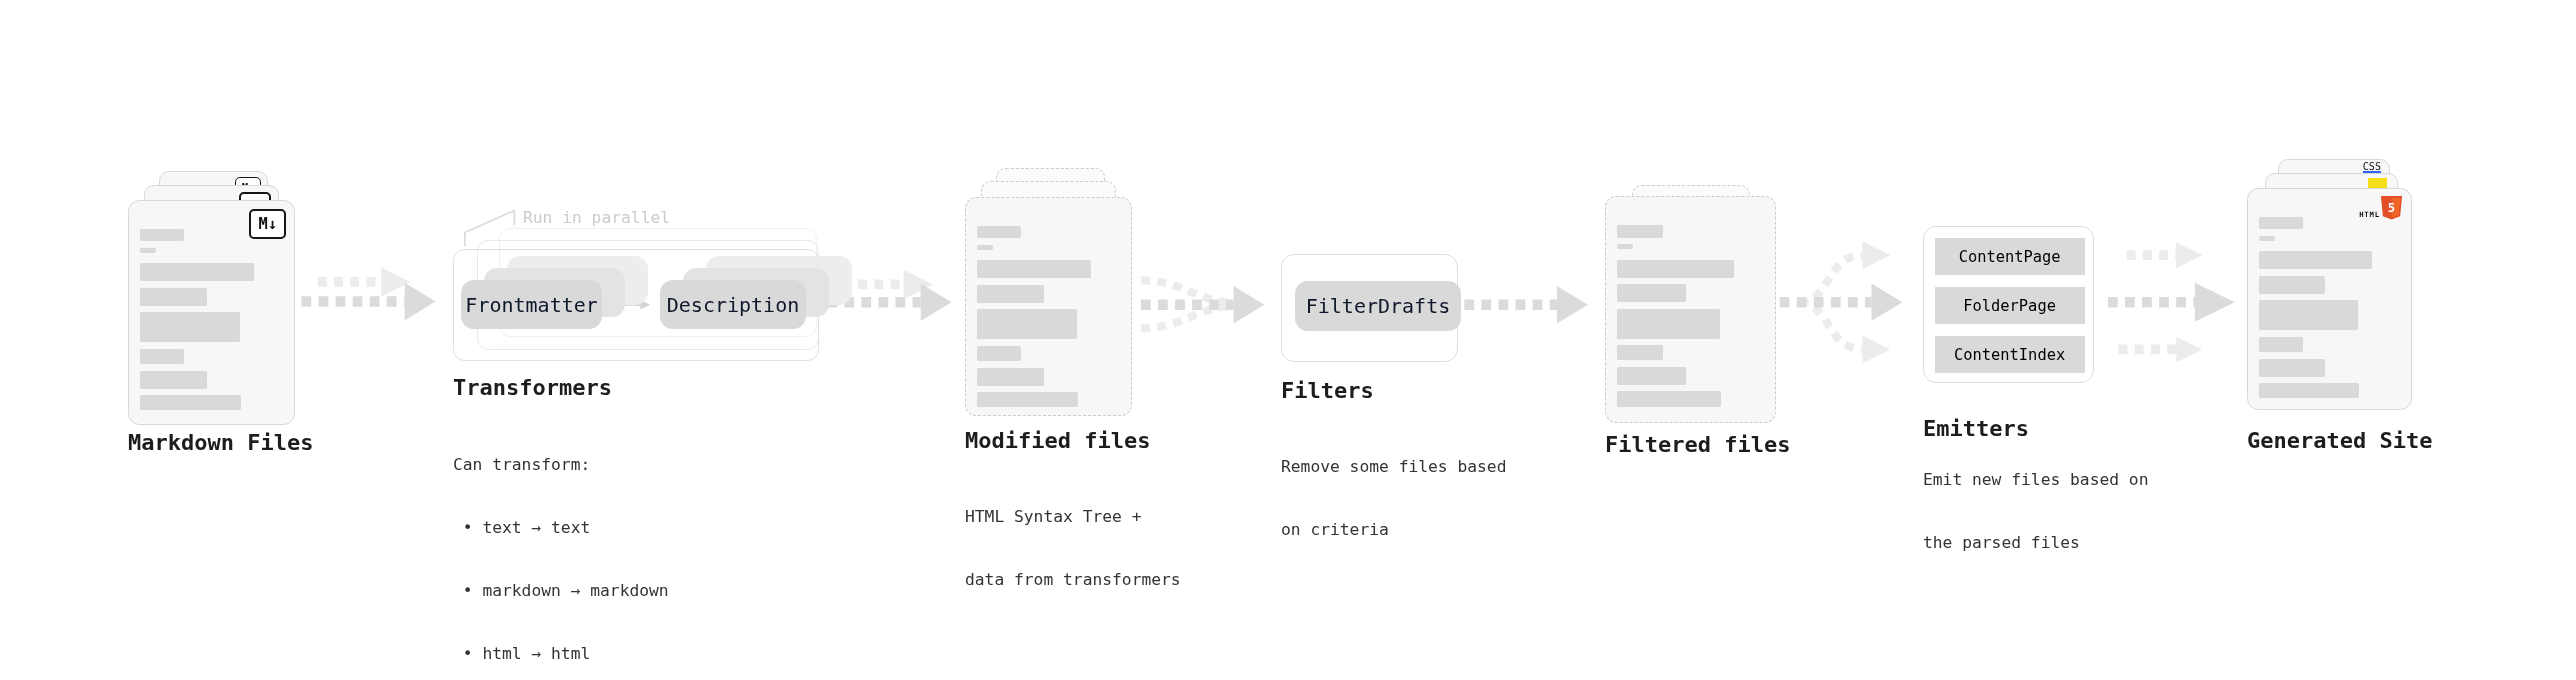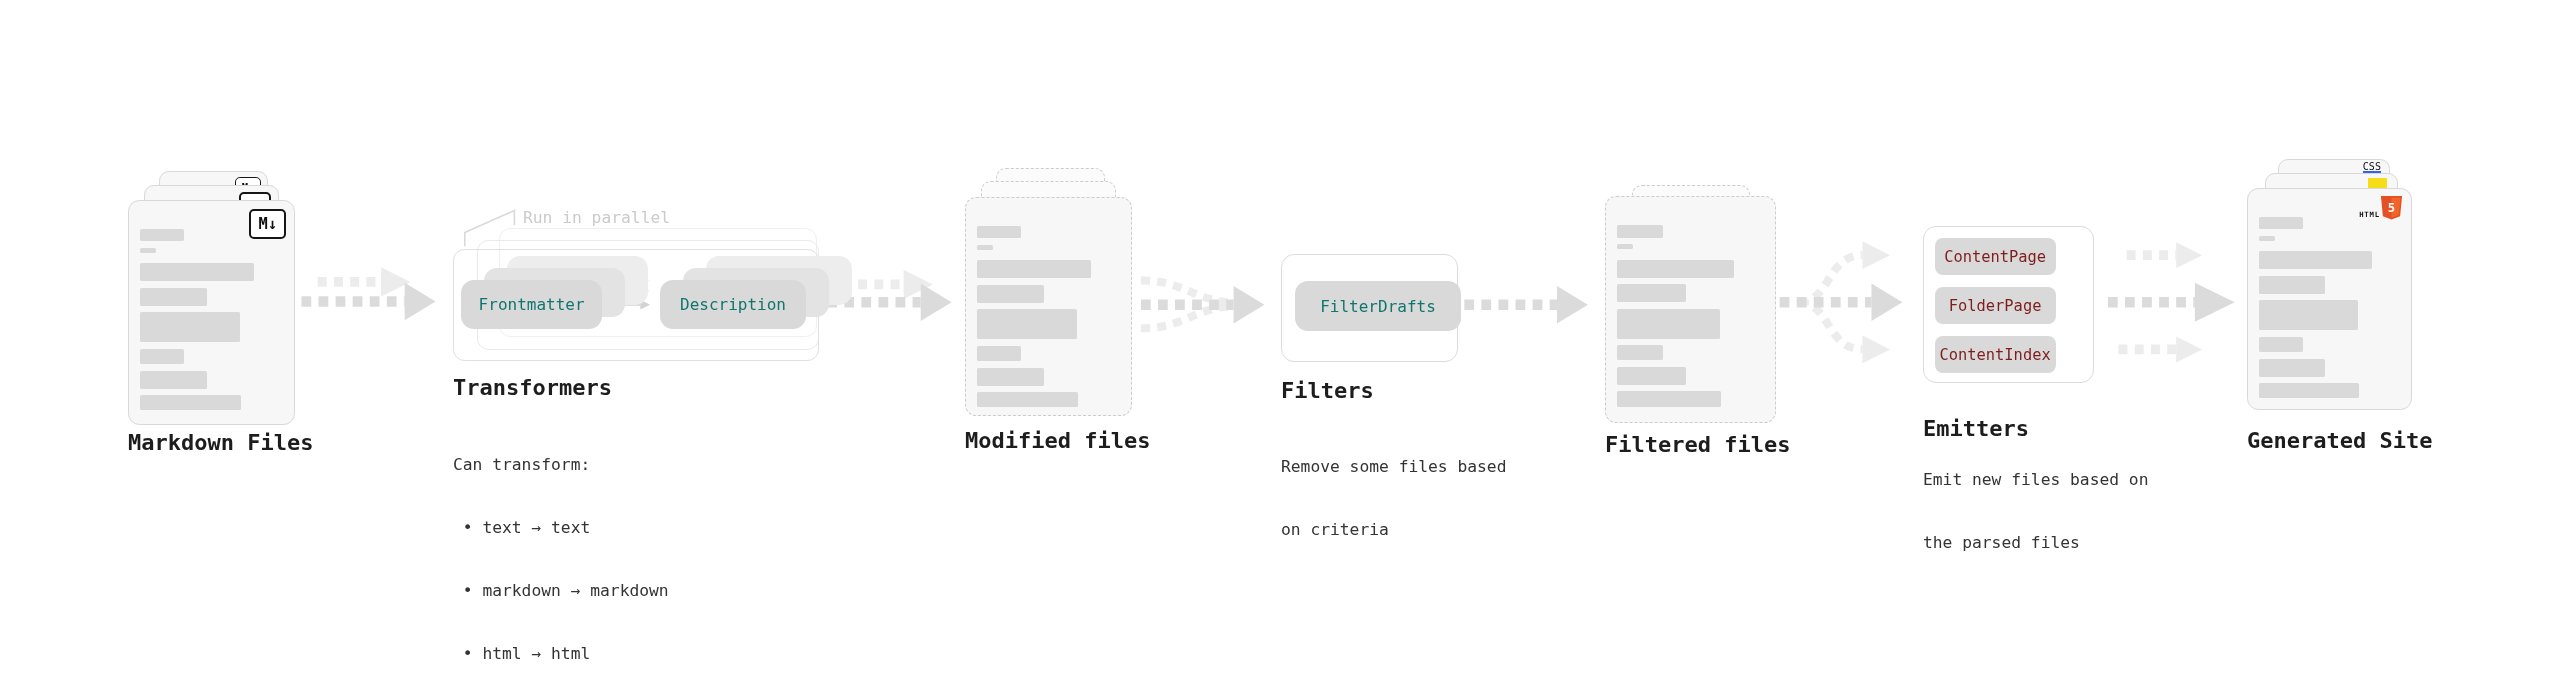--- a/index.html
+++ b/index.html
@@ -46,8 +46,8 @@
   .node{position:absolute;background:#d9d9d9;border-radius:13px;display:flex;align-items:center;
         justify-content:center;font-size:16px;color:#0f766e;white-space:pre;}
   .node.g2{background:#e3e3e3;}.node.g3{background:#ededed;}
-  .ebtn{position:absolute;left:10.6px;width:121px;height:37px;background:#d9d9d9;border-radius:8px;
-        display:flex;align-items:center;justify-content:center;font-size:15.4px;color:#7f1d1d;}
+  .ebtn{position:absolute;left:10.6px;width:150px;height:37px;background:#d9d9d9;border-radius:0;
+        display:flex;align-items:center;justify-content:center;font-size:15.4px;color:#000000;}
 
   
   .h{position:absolute;font-size:22px;font-weight:600;color:var(--text_dark,#1d1d1d);white-space:pre;}

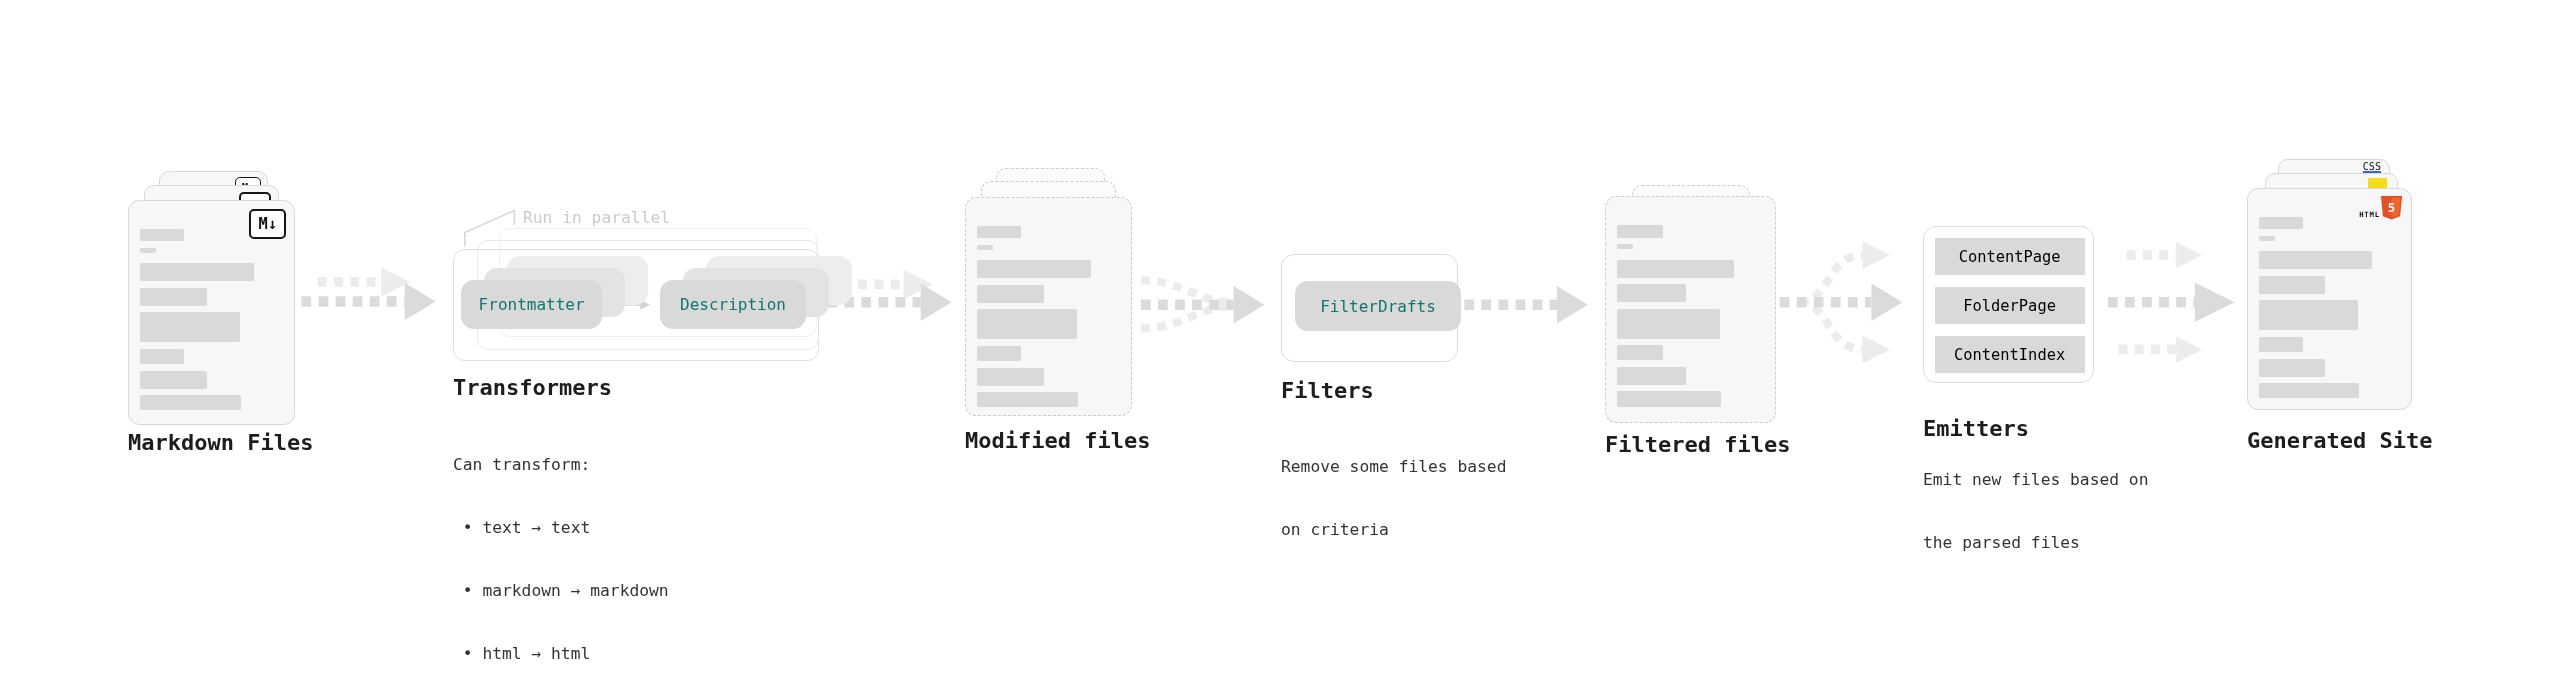--- a/index.html
+++ b/index.html
@@ -44,7 +44,7 @@
   .tbox.l2{border-color:#e9e9e9;}.tbox.l3{border-color:#f0f0f0;}
   .panel{position:absolute;background:#ffffff;border:1.6px solid #dcdcdc;border-radius:13px;box-sizing:border-box;}
   .node{position:absolute;background:#d9d9d9;border-radius:13px;display:flex;align-items:center;
-        justify-content:center;font-size:16px;color:#0f766e;white-space:pre;}
+        justify-content:center;font-size:20px;color:#0f172a;white-space:pre;}
   .node.g2{background:#e3e3e3;}.node.g3{background:#ededed;}
   .ebtn{position:absolute;left:10.6px;width:150px;height:37px;background:#d9d9d9;border-radius:0;
         display:flex;align-items:center;justify-content:center;font-size:15.4px;color:#000000;}

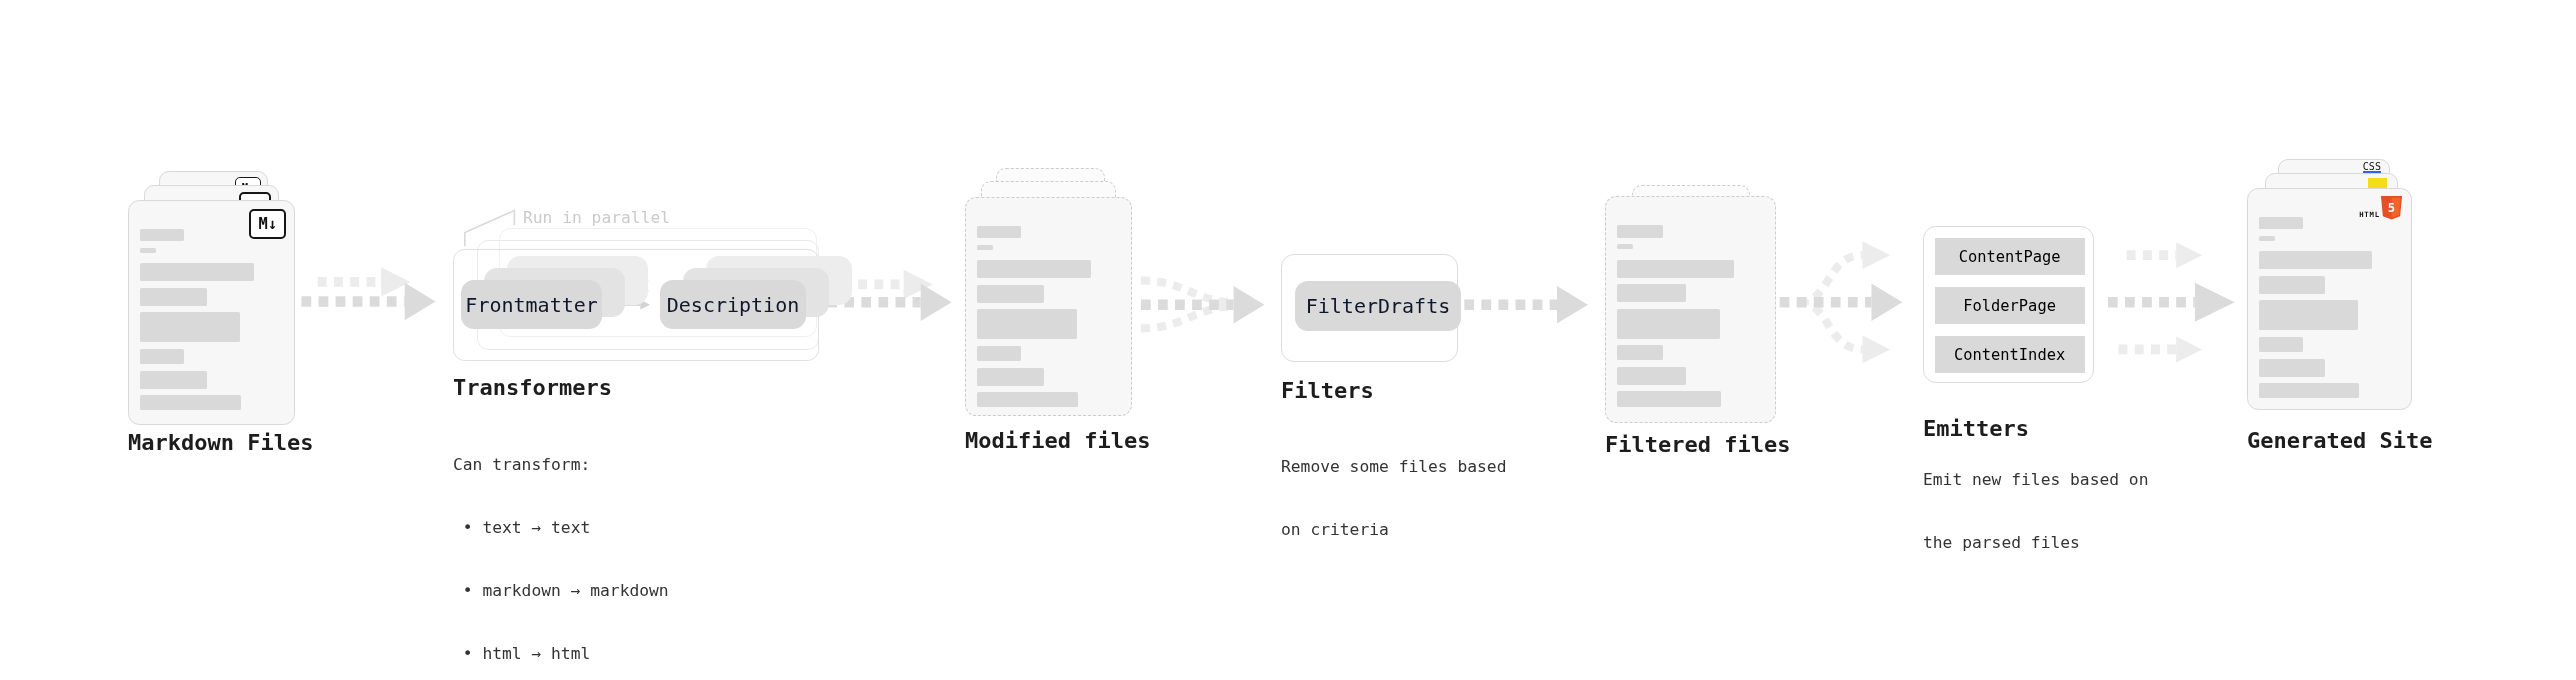--- a/index.html
+++ b/index.html
@@ -171,6 +171,10 @@
     </div>
   </div>
   <div class="h" style="left:965px;top:428px">Modified files</div>
+  <div class="sub" style="left:965px;top:464px">
+    <div>HTML Syntax Tree +</div>
+    <div>data from transformers</div>
+  </div>
 
   <div class="panel" style="left:1281px;top:254px;width:177px;height:108px">
     <div class="node" style="left:13px;top:26px;width:166px;height:50px">FilterDrafts</div>

